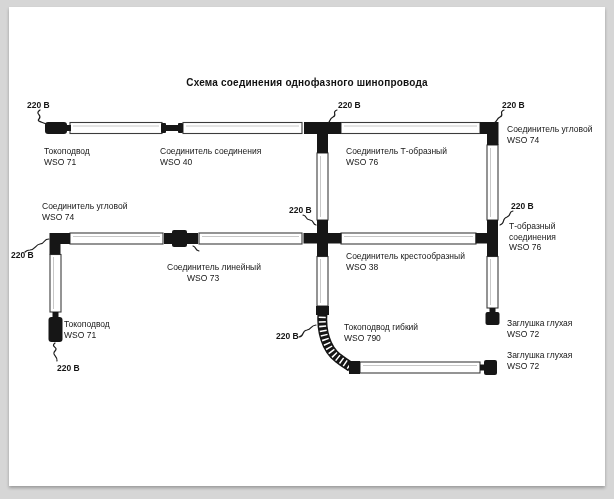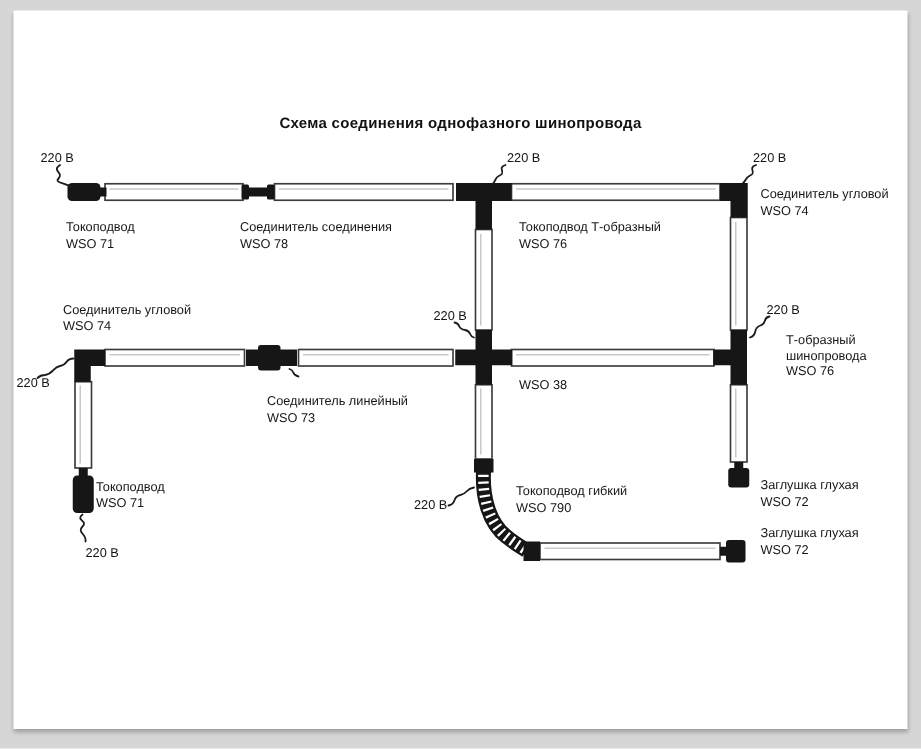--- a/index.html
+++ b/index.html
@@ -14,7 +14,7 @@
        line-height:10.5px;white-space:nowrap}
   .lbl span{display:block}
   .indent2 span:nth-child(2){margin-left:0}
-  .volt{position:absolute;font-size:8.5px;font-weight:400;color:#161616;white-space:nowrap}
+  .volt{position:absolute;font-size:8.5px;font-weight:700;color:#161616;white-space:nowrap}
 </style>
 </head>
 <body>

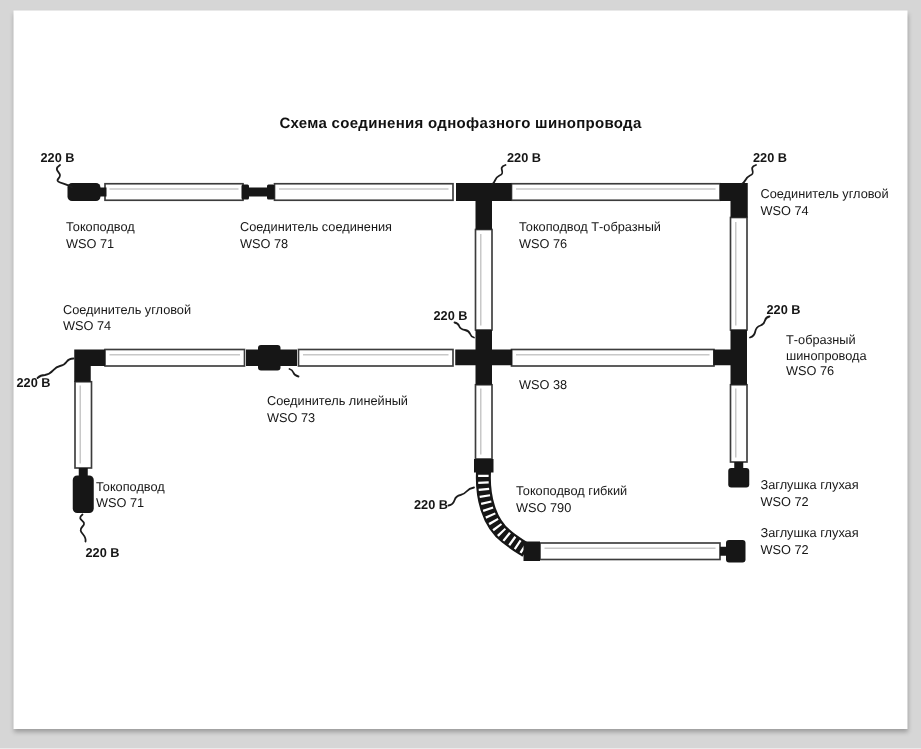--- a/index.html
+++ b/index.html
@@ -127,7 +127,7 @@
     <span>WSO 78</span>
   </div>
   <div class="lbl" style="left:346px;top:146px">
-    <span>Токоподвод Т-образный</span>
+    <span>Соединитель Т-образный</span>
     <span>WSO 76</span>
   </div>
   <div class="lbl" style="left:507px;top:124px">

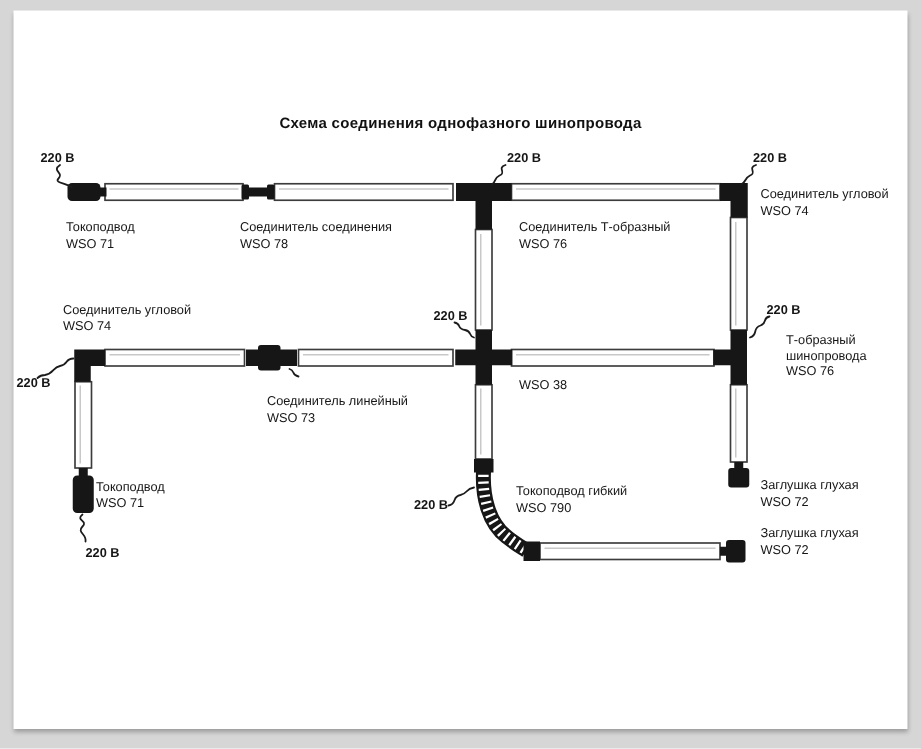--- a/index.html
+++ b/index.html
@@ -124,7 +124,7 @@
   </div>
   <div class="lbl" style="left:160px;top:146px">
     <span>Соединитель соединения</span>
-    <span>WSO 78</span>
+    <span>WSO 40</span>
   </div>
   <div class="lbl" style="left:346px;top:146px">
     <span>Соединитель Т-образный</span>

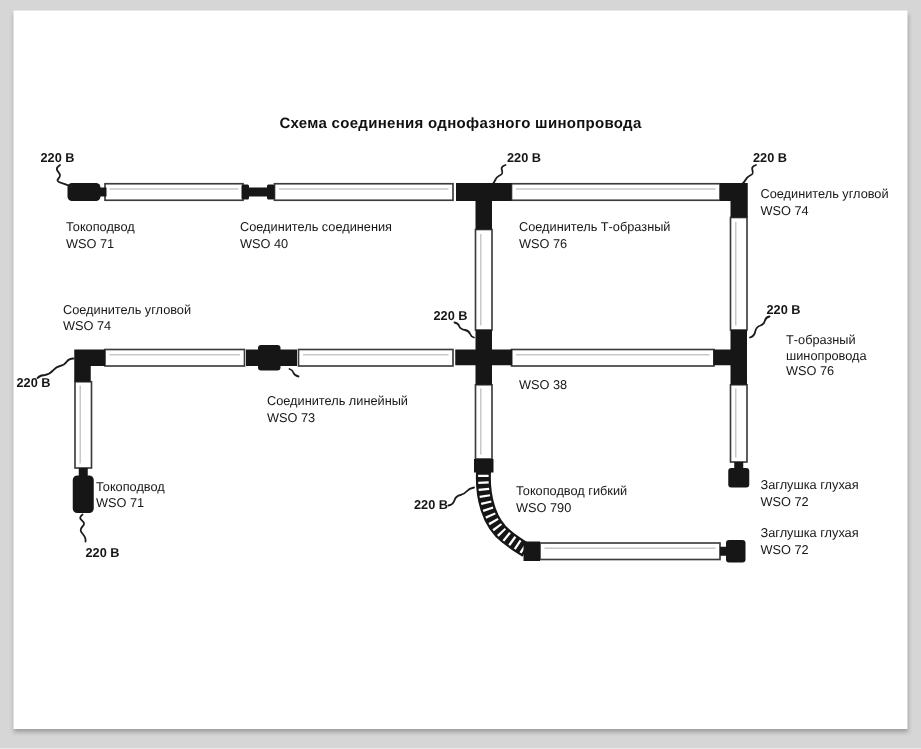--- a/index.html
+++ b/index.html
@@ -145,7 +145,7 @@
   <div class="lbl" style="left:346px;top:251px">
     <span>WSO 38</span>
   </div>
-  <div class="lbl" style="left:524px;top:221px">
+  <div class="lbl" style="left:509px;top:221px">
     <span>Т-образный</span>
     <span>шинопровода</span>
     <span>WSO 76</span>

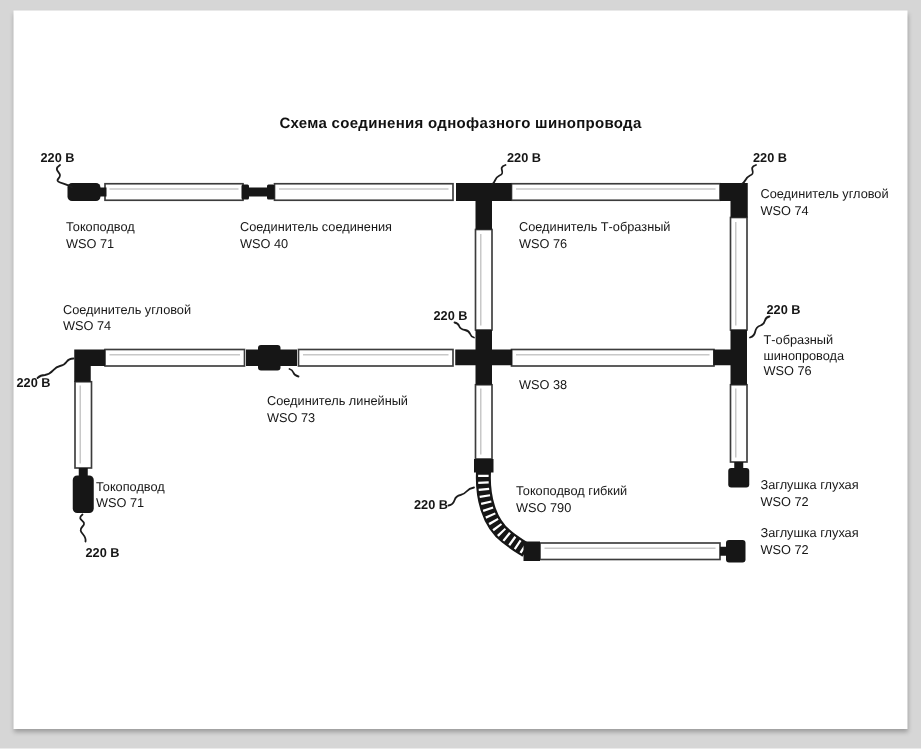--- a/index.html
+++ b/index.html
@@ -147,7 +147,7 @@
   </div>
   <div class="lbl" style="left:509px;top:221px">
     <span>Т-образный</span>
-    <span>шинопровода</span>
+    <span>соединения</span>
     <span>WSO 76</span>
   </div>
   <div class="lbl" style="left:64px;top:319px">

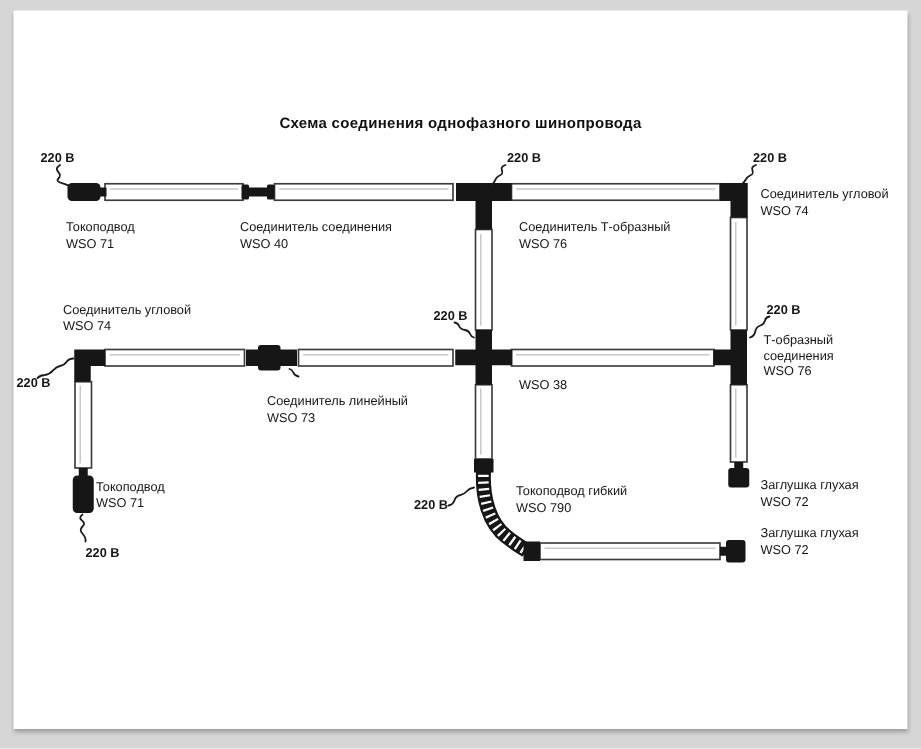--- a/index.html
+++ b/index.html
@@ -143,6 +143,7 @@
     <span>WSO 73</span>
   </div>
   <div class="lbl" style="left:346px;top:251px">
+    <span>Соединитель крестообразный</span>
     <span>WSO 38</span>
   </div>
   <div class="lbl" style="left:509px;top:221px">

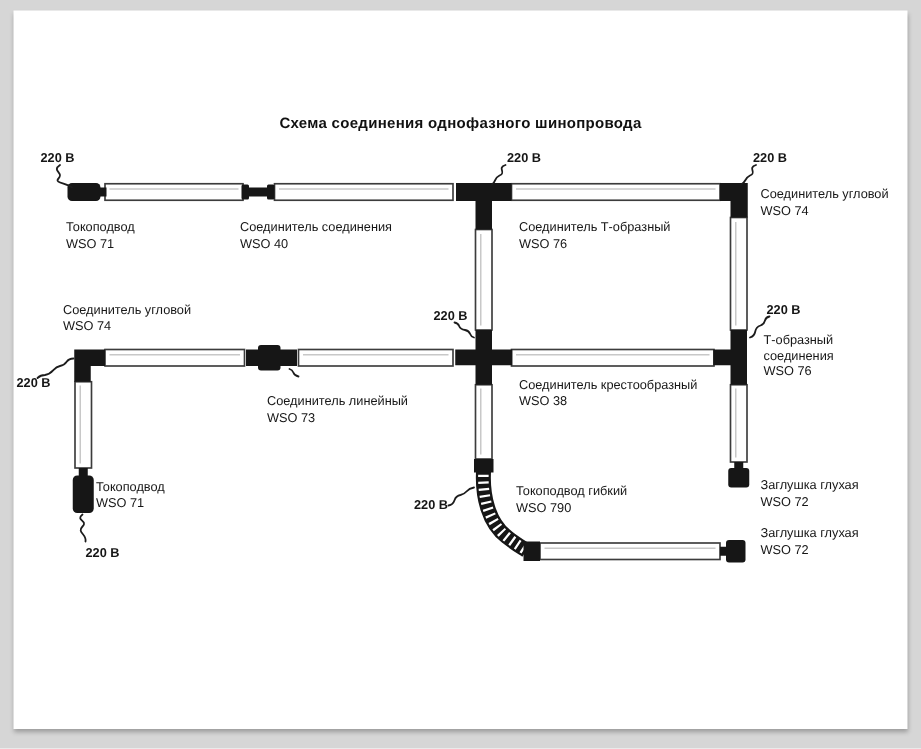--- a/index.html
+++ b/index.html
@@ -138,7 +138,7 @@
     <span>Соединитель угловой</span>
     <span>WSO 74</span>
   </div>
-  <div class="lbl indent2" style="left:178px;top:262px">
+  <div class="lbl indent2" style="left:167px;top:262px">
     <span>Соединитель линейный</span>
     <span>WSO 73</span>
   </div>

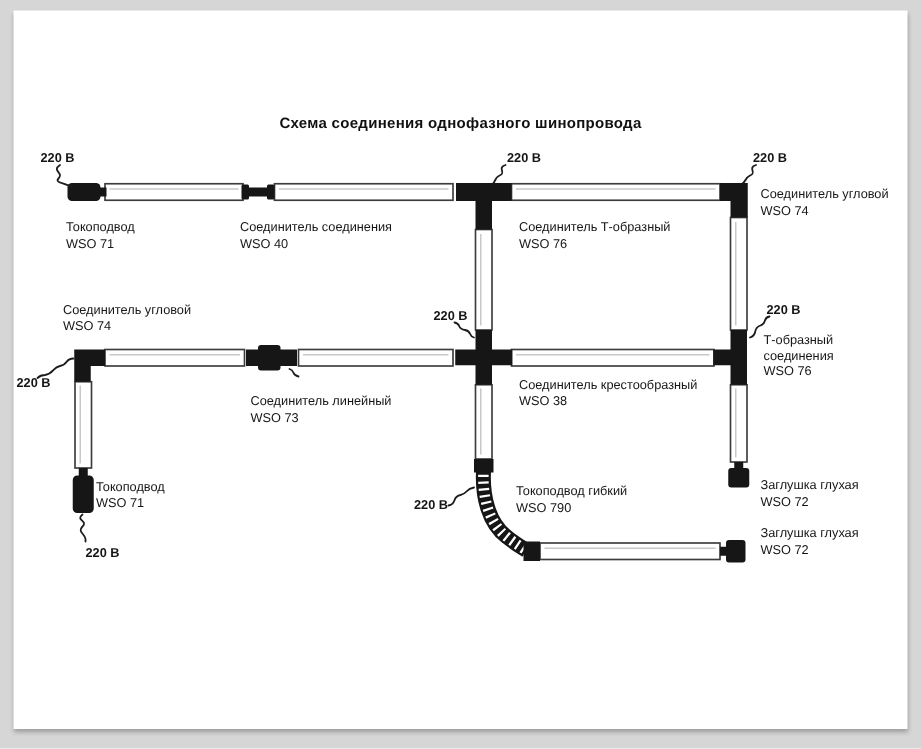--- a/index.html
+++ b/index.html
@@ -13,7 +13,7 @@
   .lbl{position:absolute;font-size:8.5px;font-weight:400;color:#161616;
        line-height:10.5px;white-space:nowrap}
   .lbl span{display:block}
-  .indent2 span:nth-child(2){margin-left:0}
+  .indent2 span:nth-child(2){margin-left:20px}
   .volt{position:absolute;font-size:8.5px;font-weight:700;color:#161616;white-space:nowrap}
 </style>
 </head>

